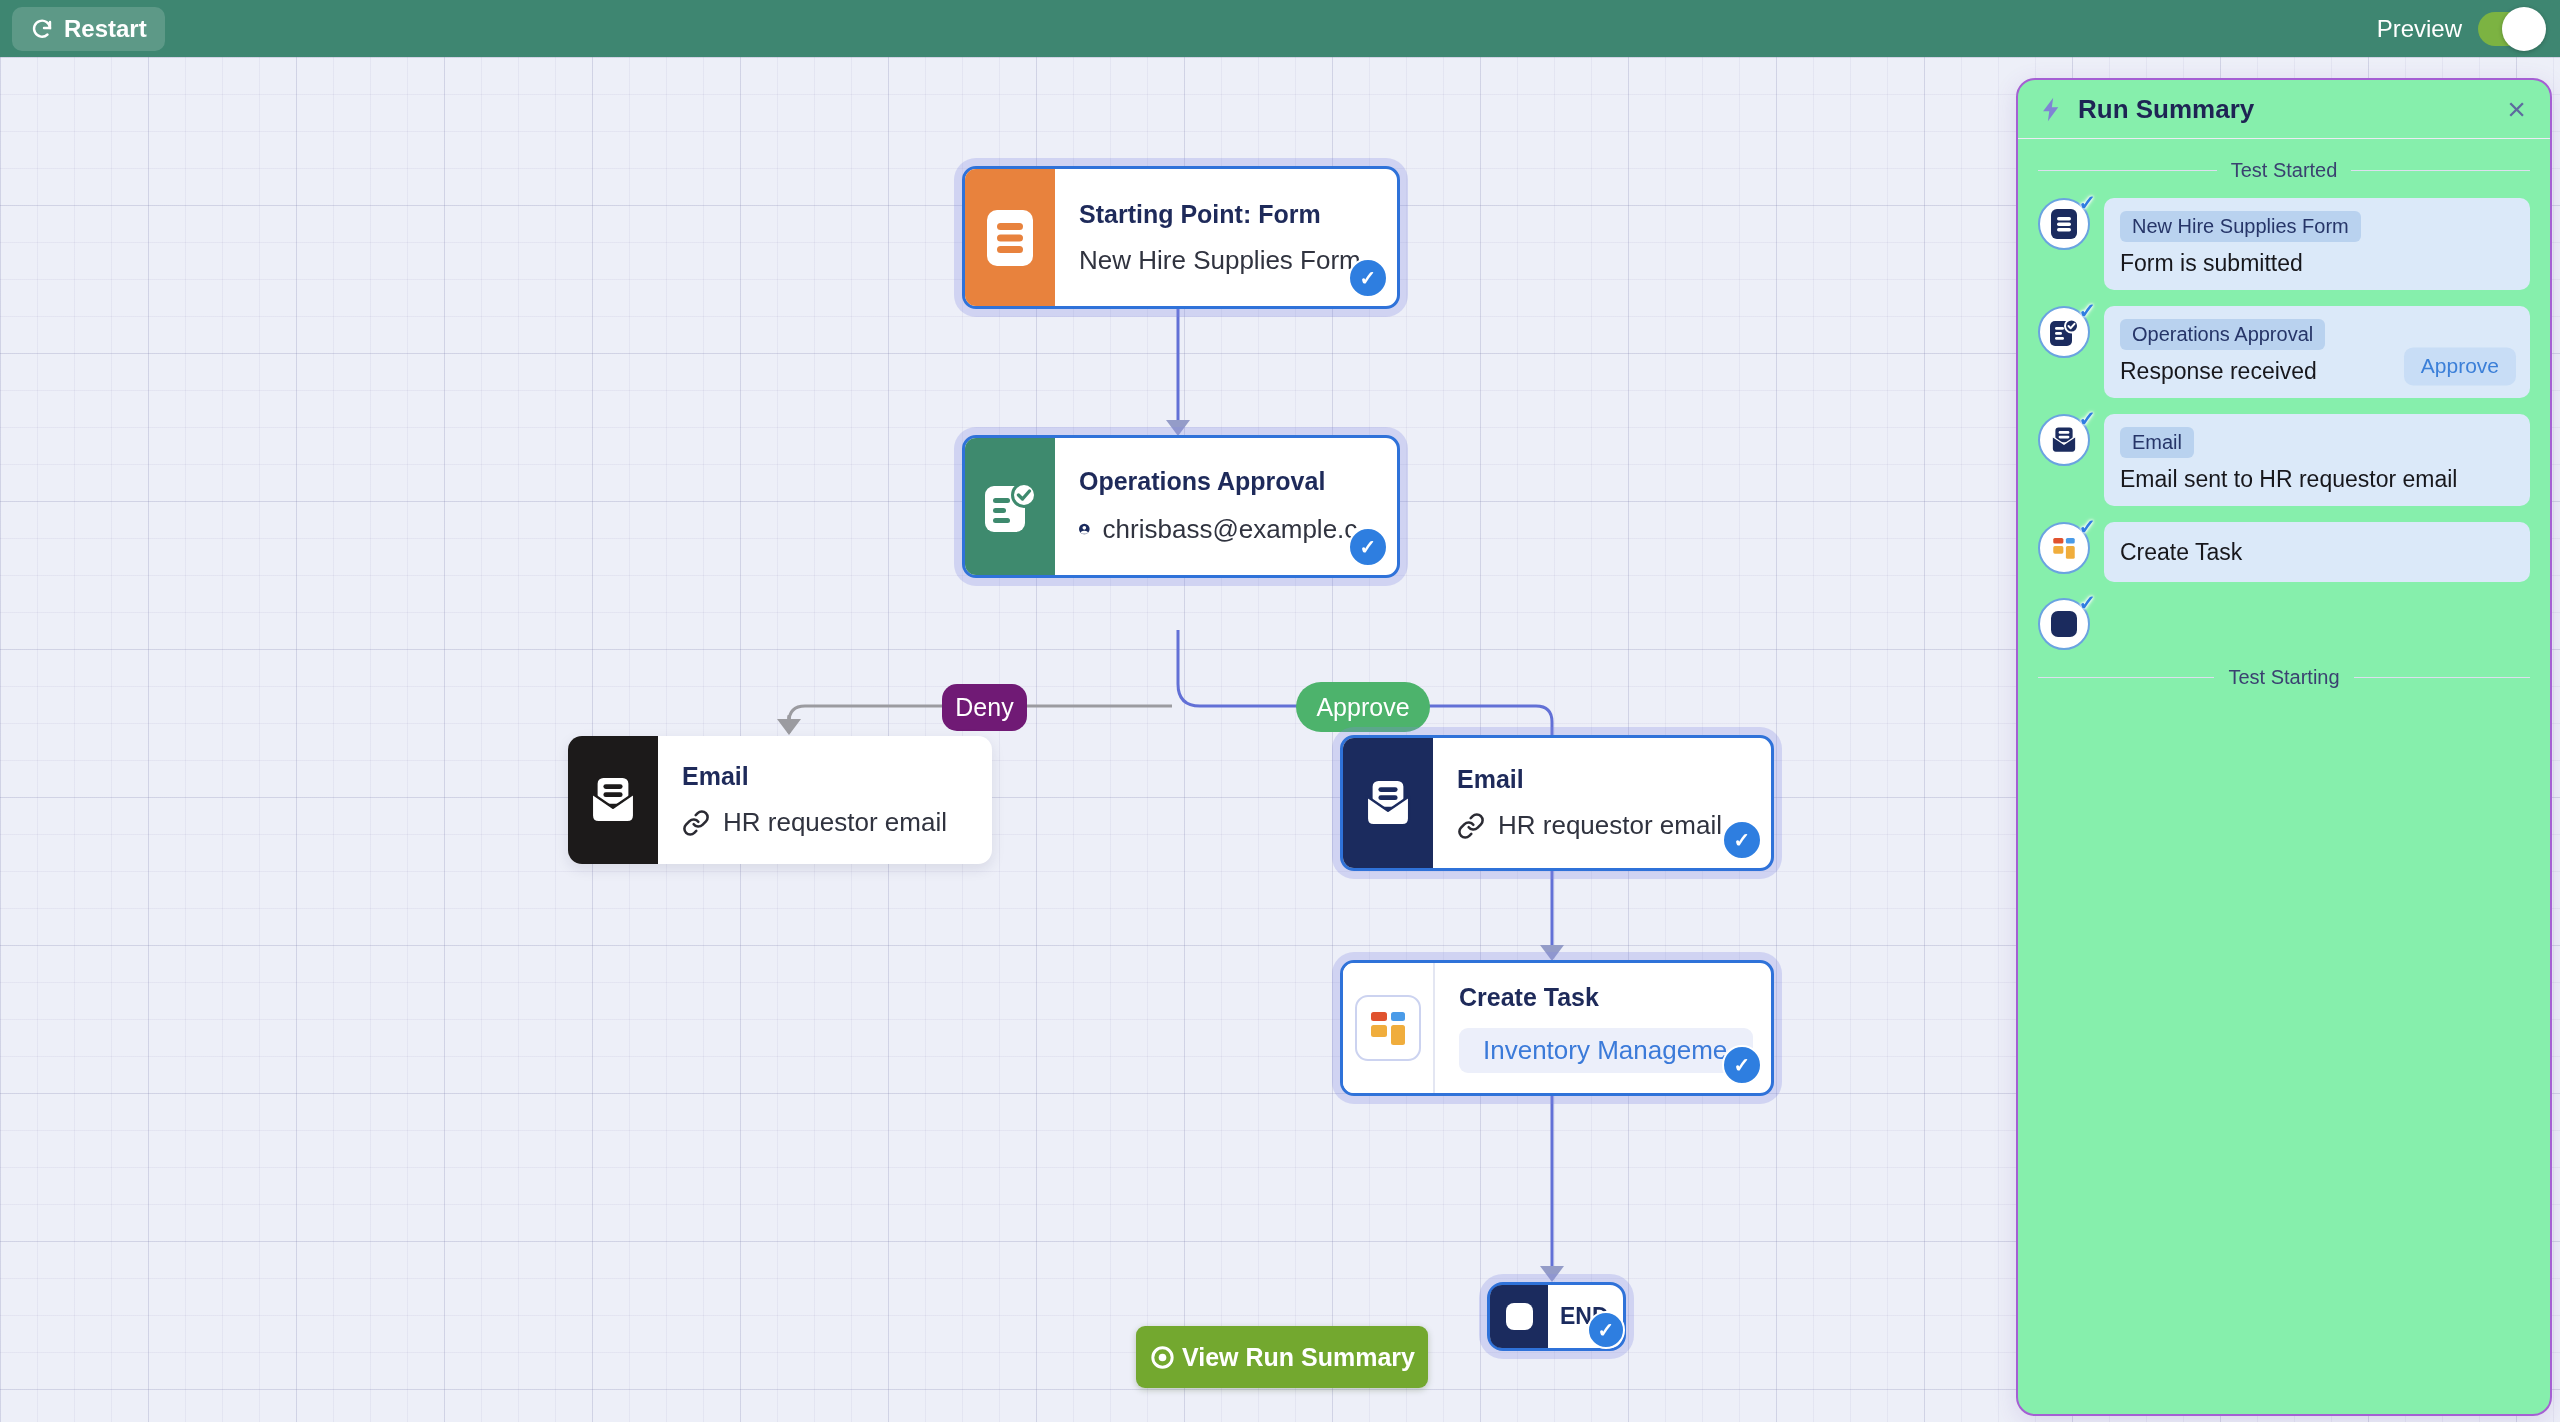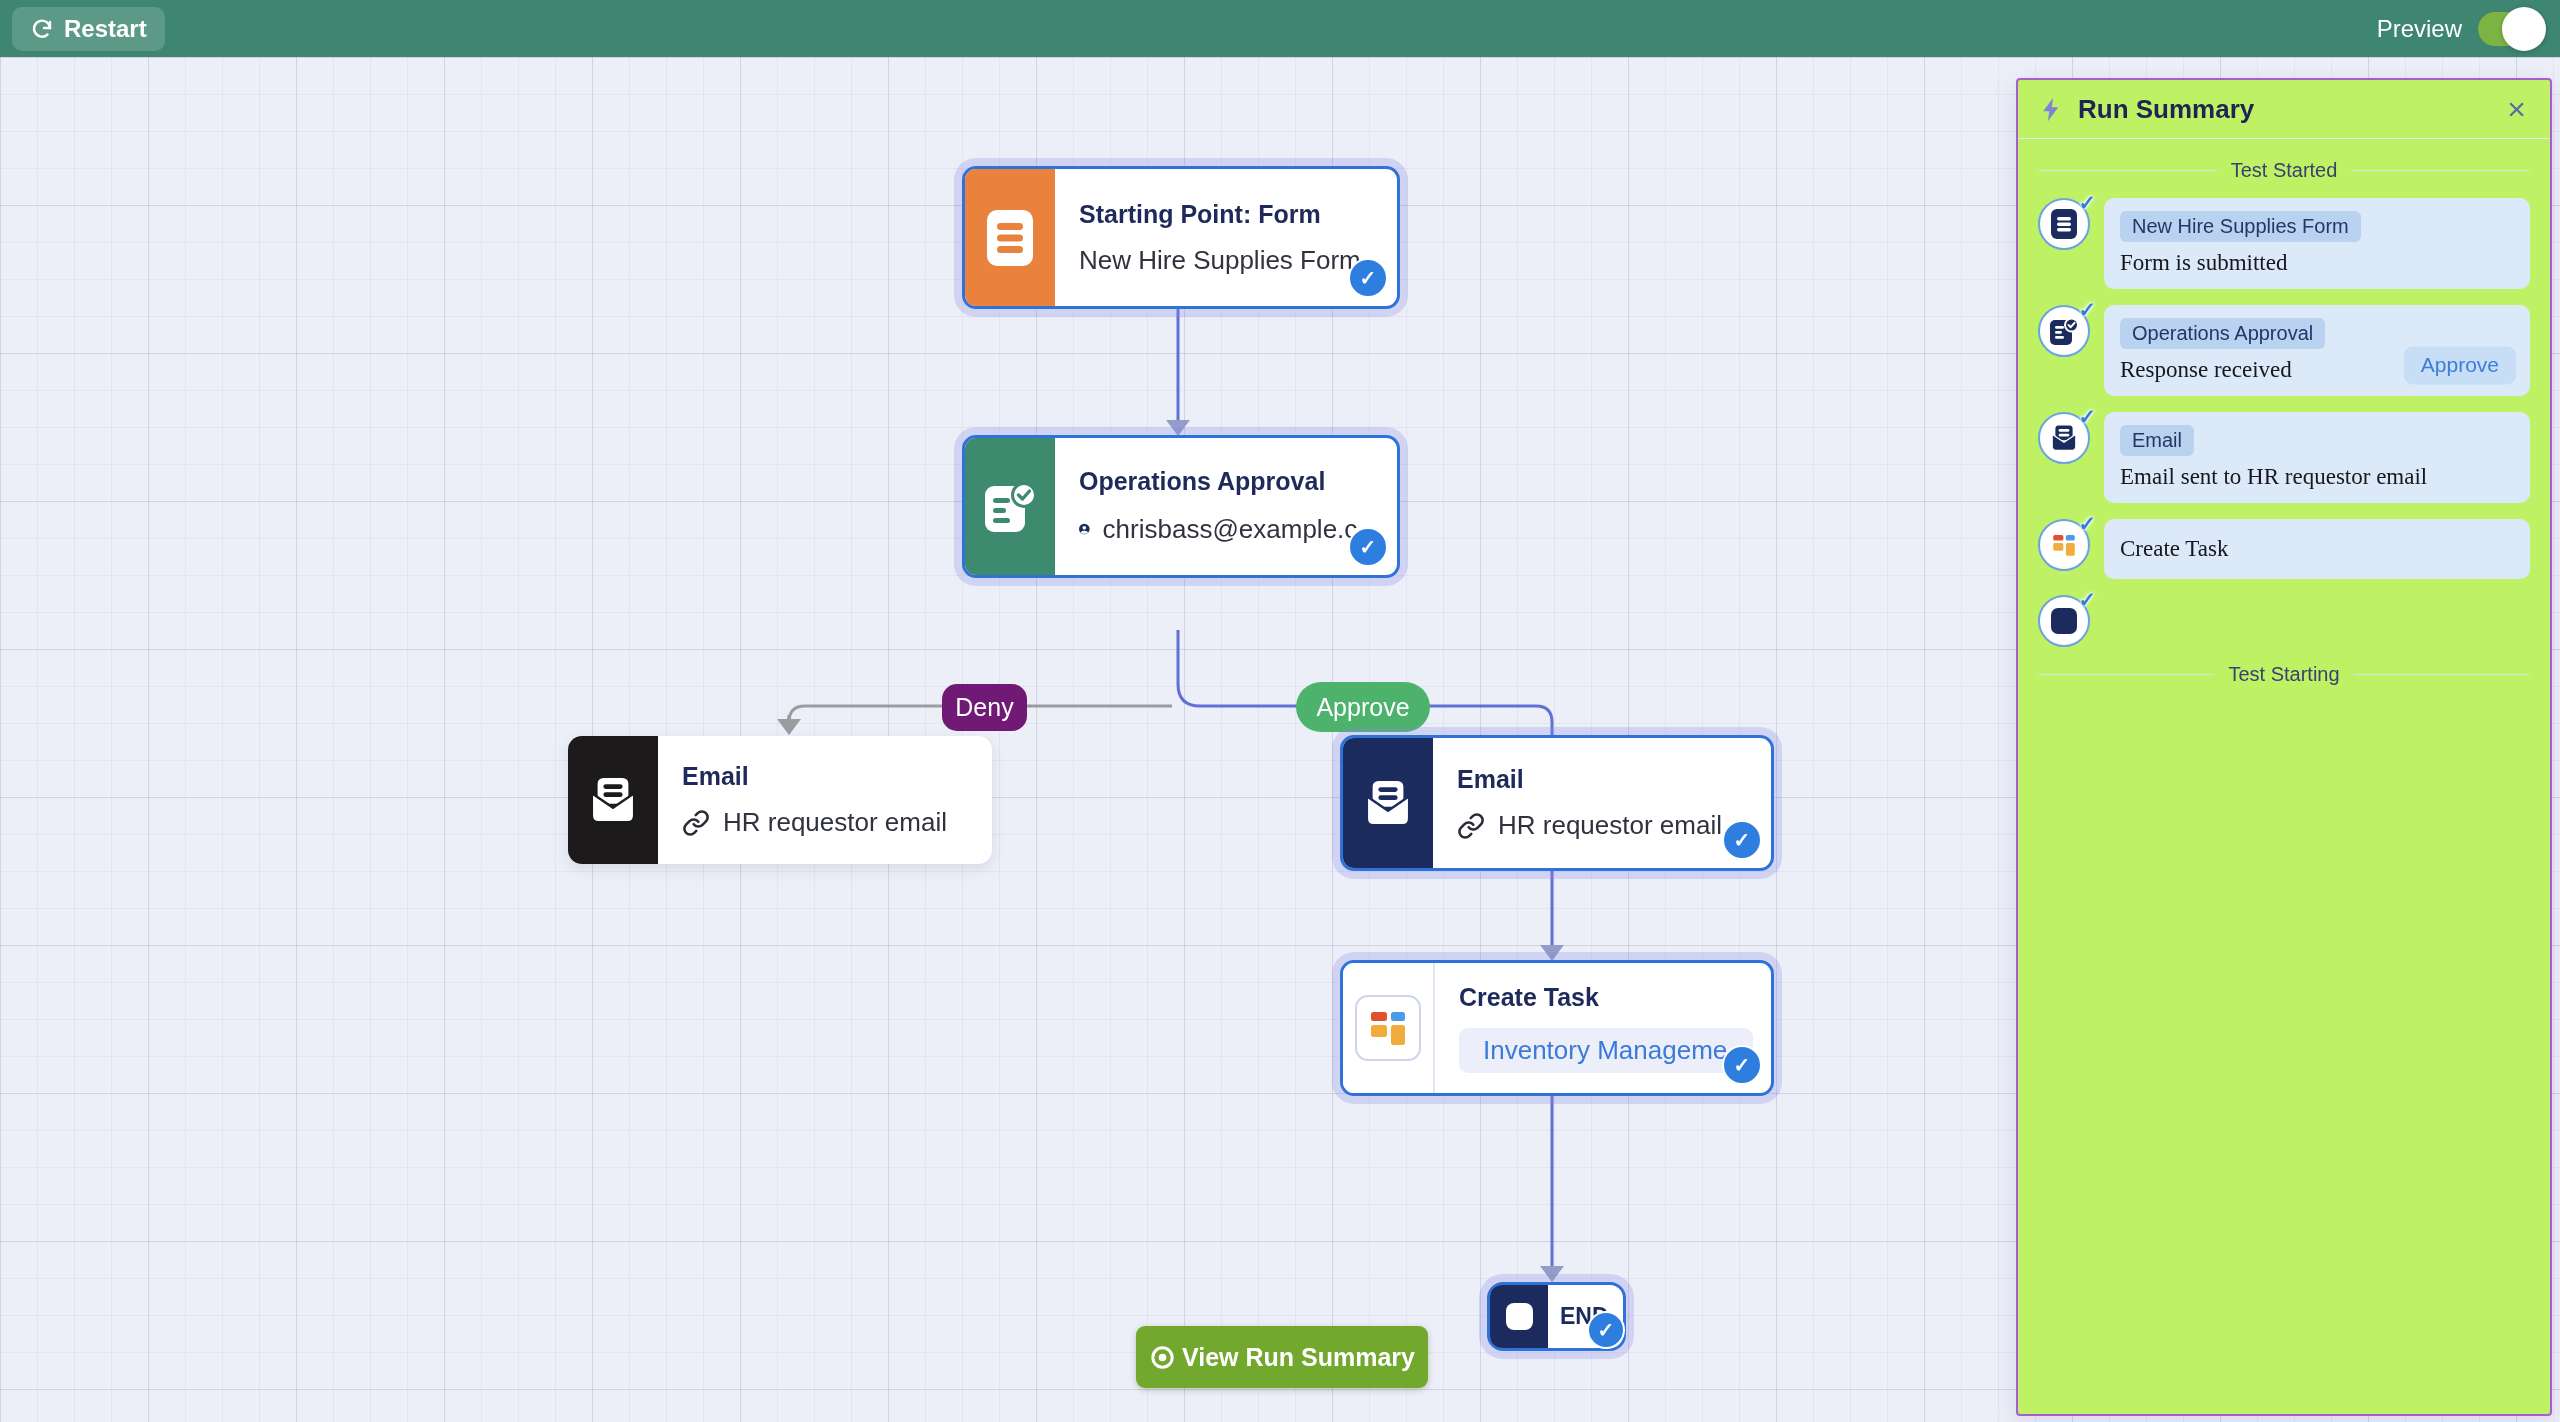--- a/index.html
+++ b/index.html
@@ -61,8 +61,8 @@
     cursor:pointer;z-index:6;box-shadow:0 2px 6px rgba(40,70,10,0.25);}
 
   
-  .panel{position:absolute;left:2016px;top:78px;width:532px;height:1334px;background:#bef264;border:2px solid #a55fd3;
-    border-radius:4px;z-index:20;box-shadow:0 6px 24px rgba(100,60,160,0.14);display:flex;flex-direction:column;}
+  .panel{position:absolute;left:2016px;top:78px;width:532px;height:1334px;background:#86efac;border:2px solid #a55fd3;
+    border-radius:19px;z-index:20;box-shadow:0 6px 24px rgba(100,60,160,0.14);display:flex;flex-direction:column;}
   .panel-header{height:58px;flex:0 0 58px;display:flex;align-items:center;padding:0 20px;border-bottom:1px solid #ebebf3;}
   .panel-title{font-size:26px;font-weight:bold;color:#1e2454;margin-left:13px;}
   .panel-close{margin-left:auto;font-size:32px;color:#5d6b9e;cursor:pointer;line-height:1;padding:4px;}

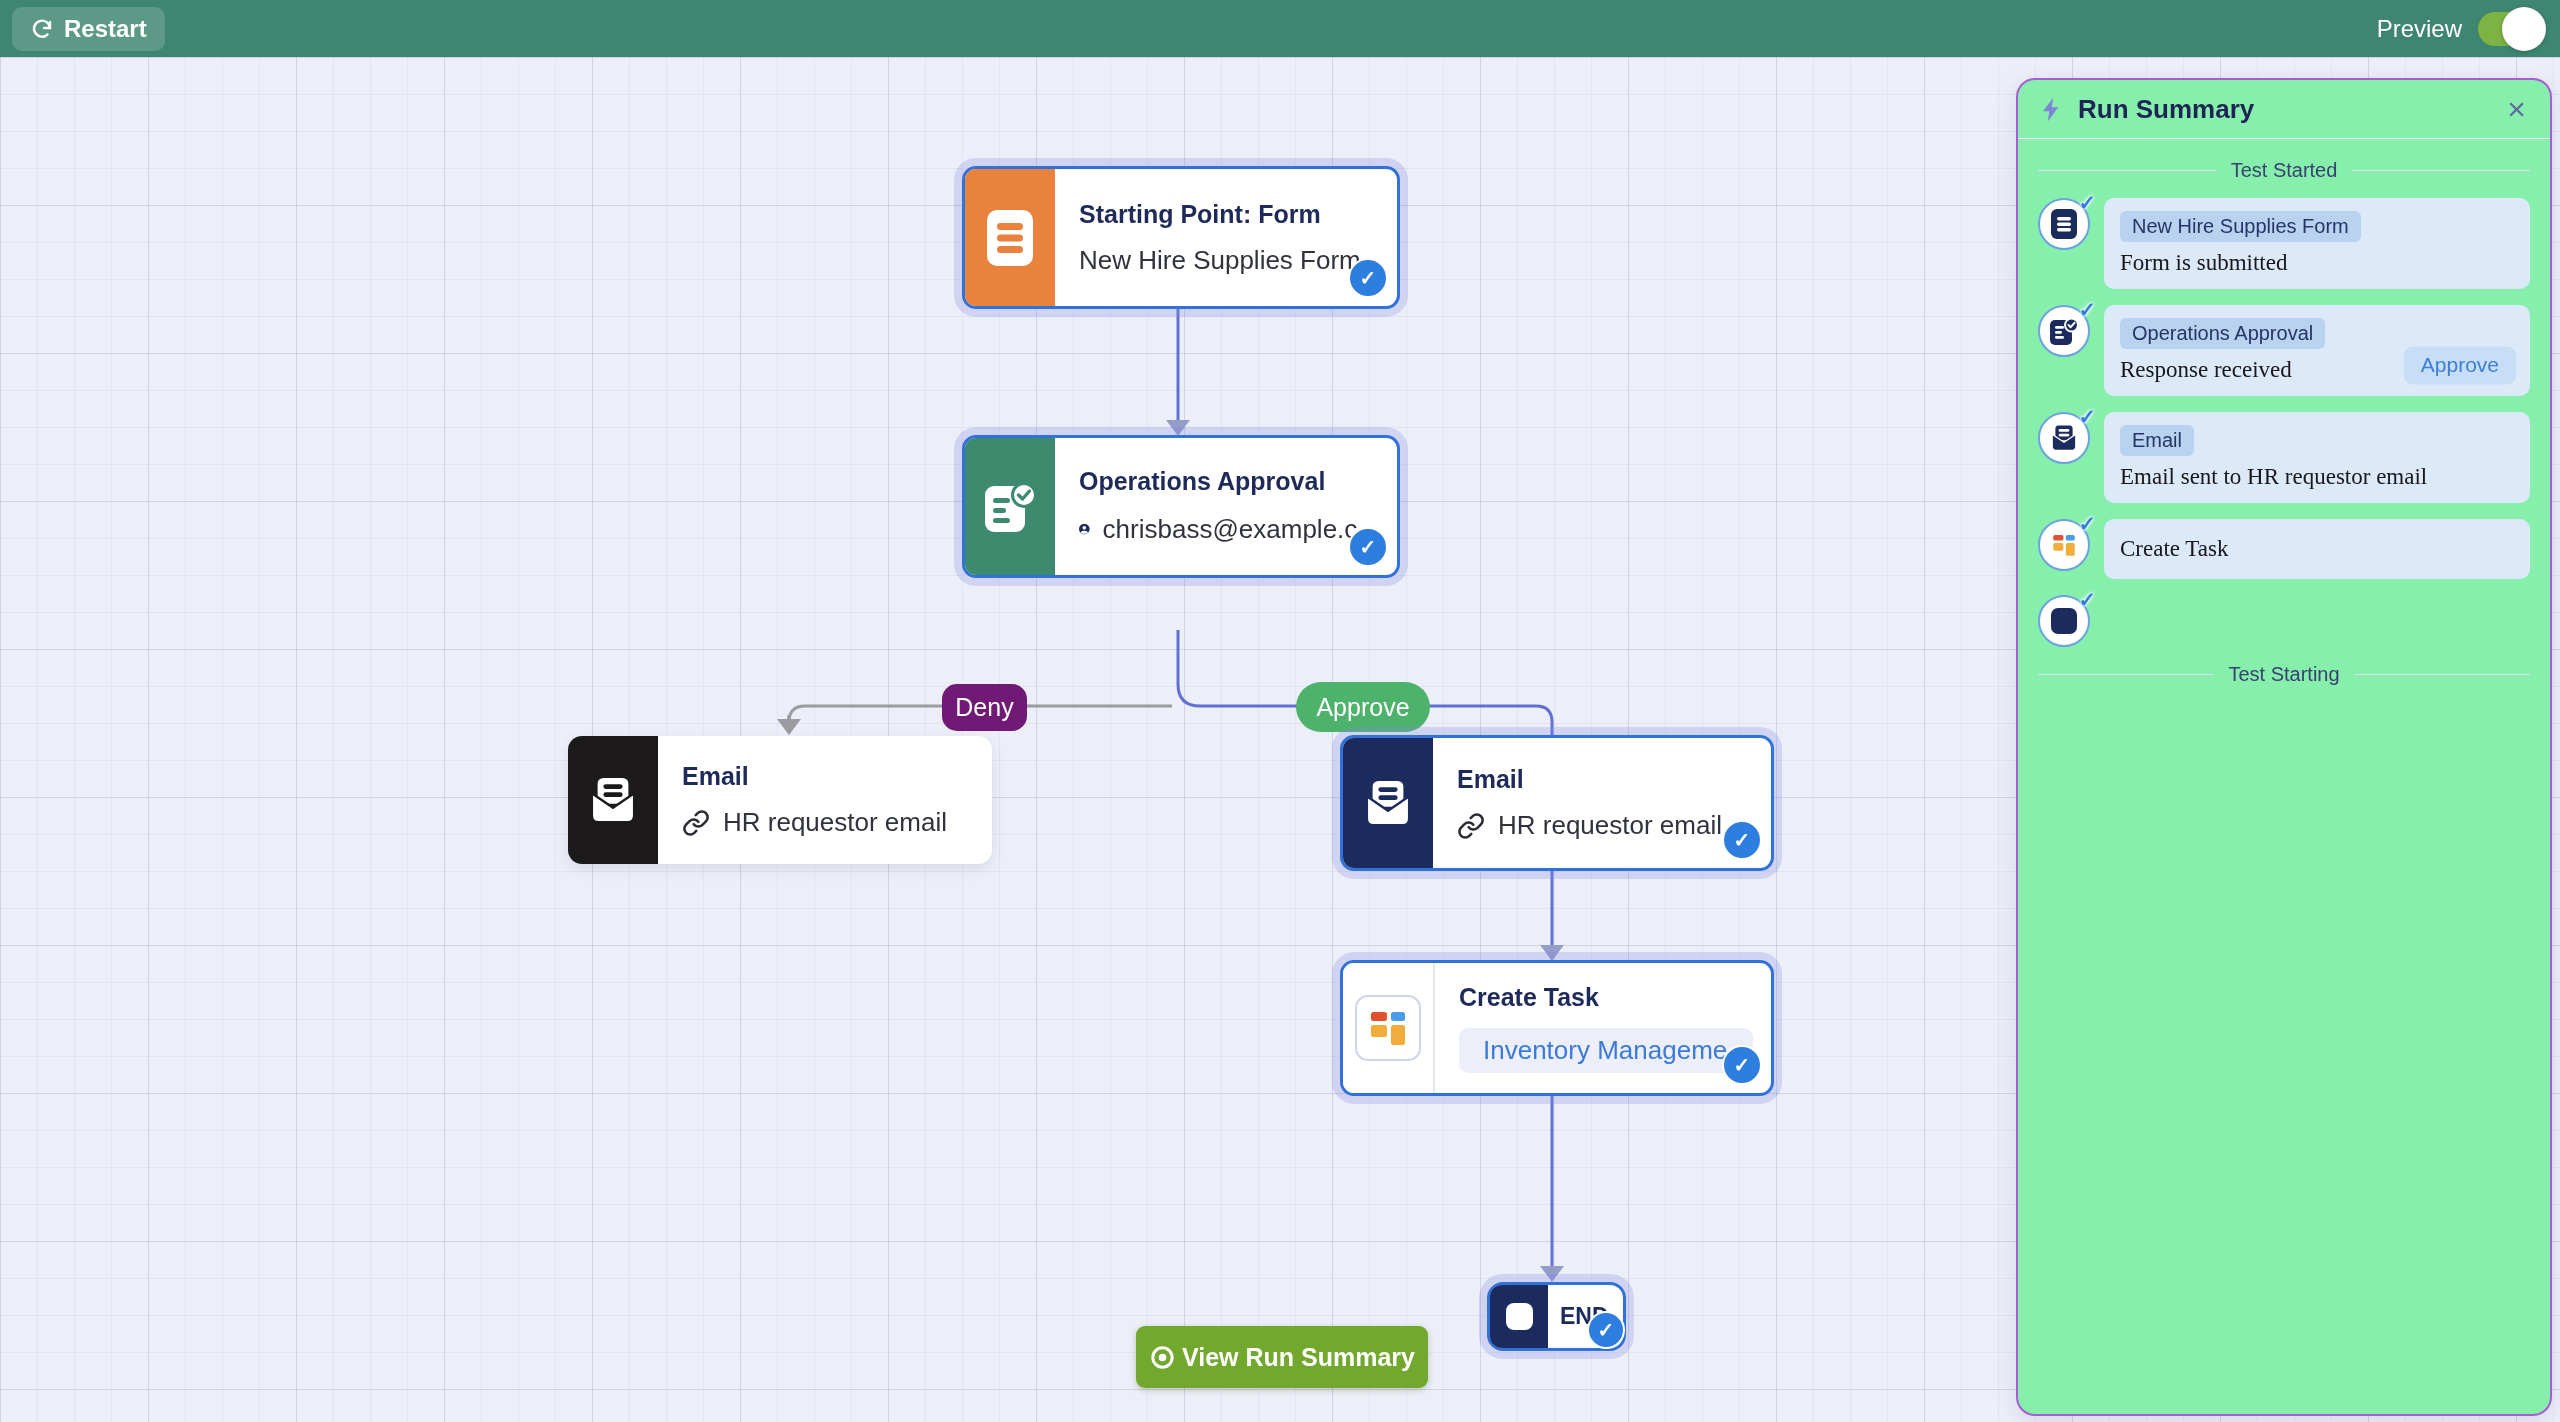--- a/index.html
+++ b/index.html
@@ -78,7 +78,7 @@
   .row-card{position:relative;flex:1;background:#dbe9f9;border-radius:10px;padding:13px 16px;min-height:34px;
     display:flex;flex-direction:column;justify-content:center;}
   .row-badge{align-self:flex-start;background:#b9d2ef;color:#263568;font-size:20px;padding:4px 12px;border-radius:6px;margin-bottom:8px;}
-  .row-text{font-size:23px;color:#17171c;font-family:Liberation Serif, serif;}
+  .row-text{font-size:23px;color:#17171c;}
   .row-action{position:absolute;right:14px;top:50%;transform:translateY(-12%);background:#c8ddf6;color:#3b7fd8;
     font-size:21px;padding:7px 17px;border-radius:9px;}
   .mini-square{width:26px;height:26px;border-radius:7px;background:#1b2b5e;}

